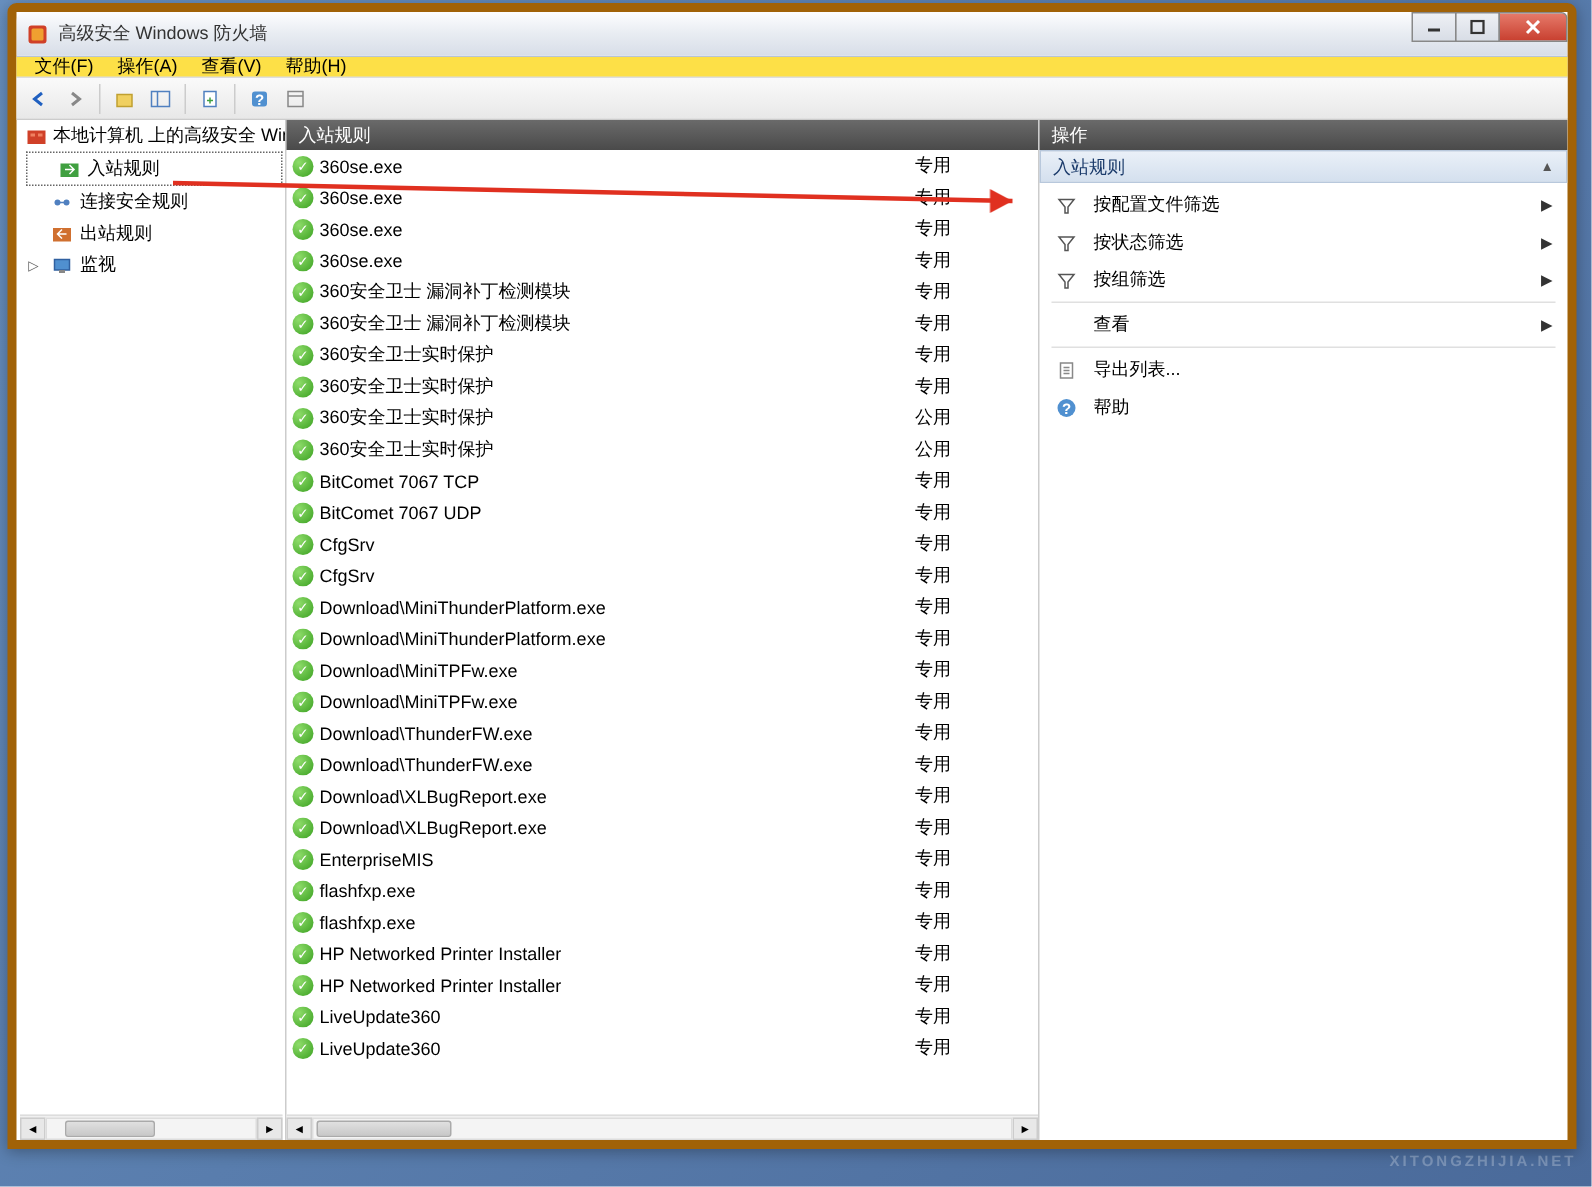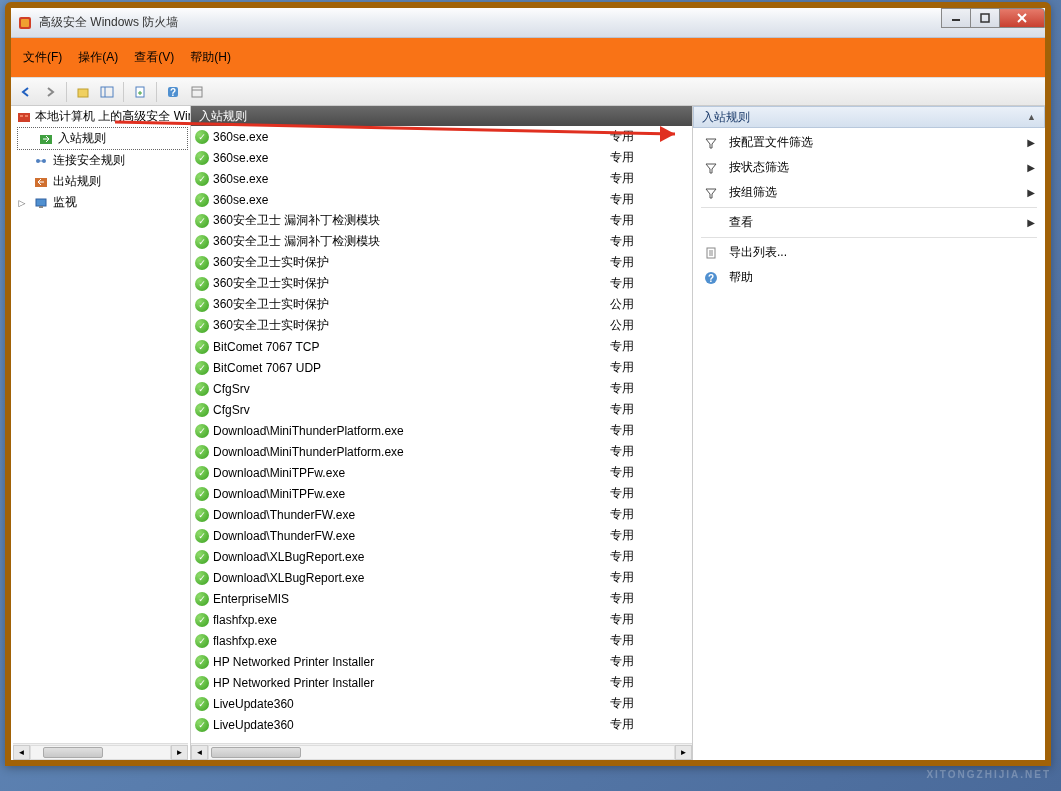--- a/index.html
+++ b/index.html
@@ -13,7 +13,7 @@
 .window-btn.min { background: linear-gradient(to bottom, #eef0f4, #d8dde6); }
 .window-btn.max { background: linear-gradient(to bottom, #eef0f4, #d8dde6); }
 .window-btn.close { background: linear-gradient(to bottom, #e67a6a, #c84030); color: #fff; width: 46px; border-radius: 0 4px 0 0; }
-.menubar { height: 40px; background: #f97316; border-bottom: 1px solid #ddd; display: flex; align-items: center; padding: 0 4px; }
+.menubar { height: 14px; background: #fde047; border-bottom: 1px solid #ddd; display: flex; align-items: center; padding: 0 4px; }
 .menuitem { font-size: 12px; padding: 2px 8px; cursor: pointer; }
 .toolbar { height: 28px; background: linear-gradient(to bottom, #fafafa, #e8e8e8); border-bottom: 1px solid #ccc; display: flex; align-items: center; padding: 0 4px; gap: 2px; }
 .tb-btn { width: 22px; height: 22px; display: flex; align-items: center; justify-content: center; cursor: pointer; border-radius: 2px; }

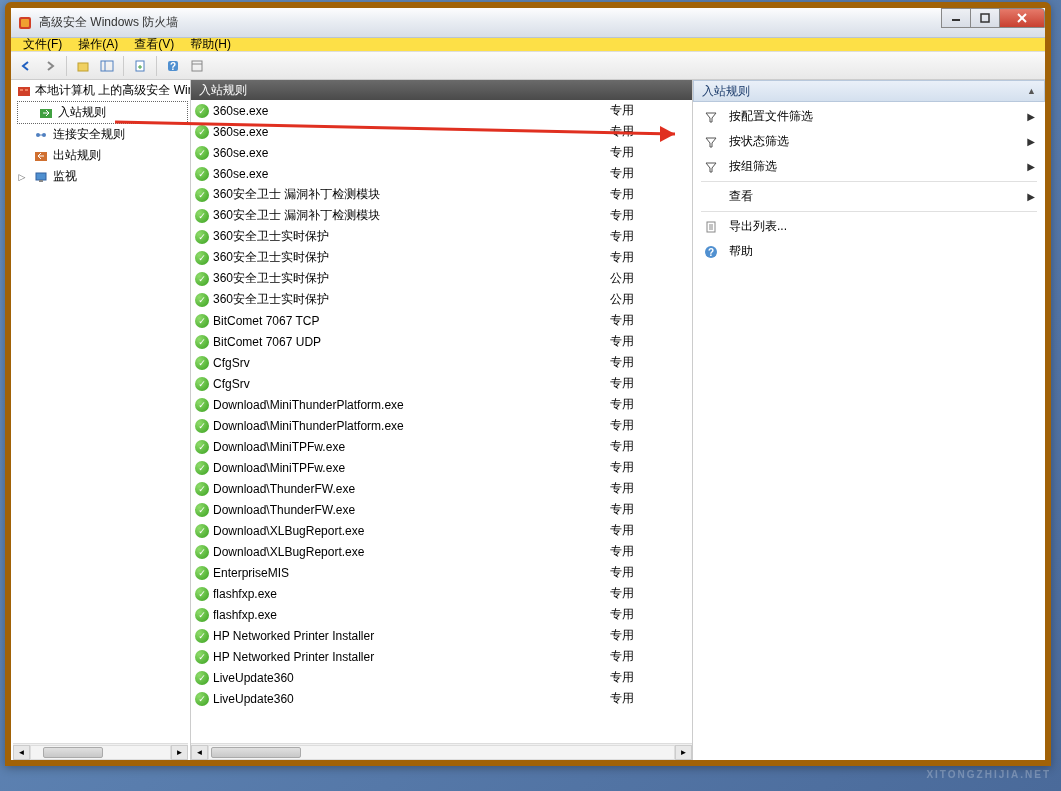--- a/index.html
+++ b/index.html
@@ -446,6 +446,7 @@
     </div>
 
     <div class="actions-panel">
+      <div class="panel-header">操作</div>
       <div class="action-section-header">
         <span>入站规则</span>
         <span class="caret">▲</span>

